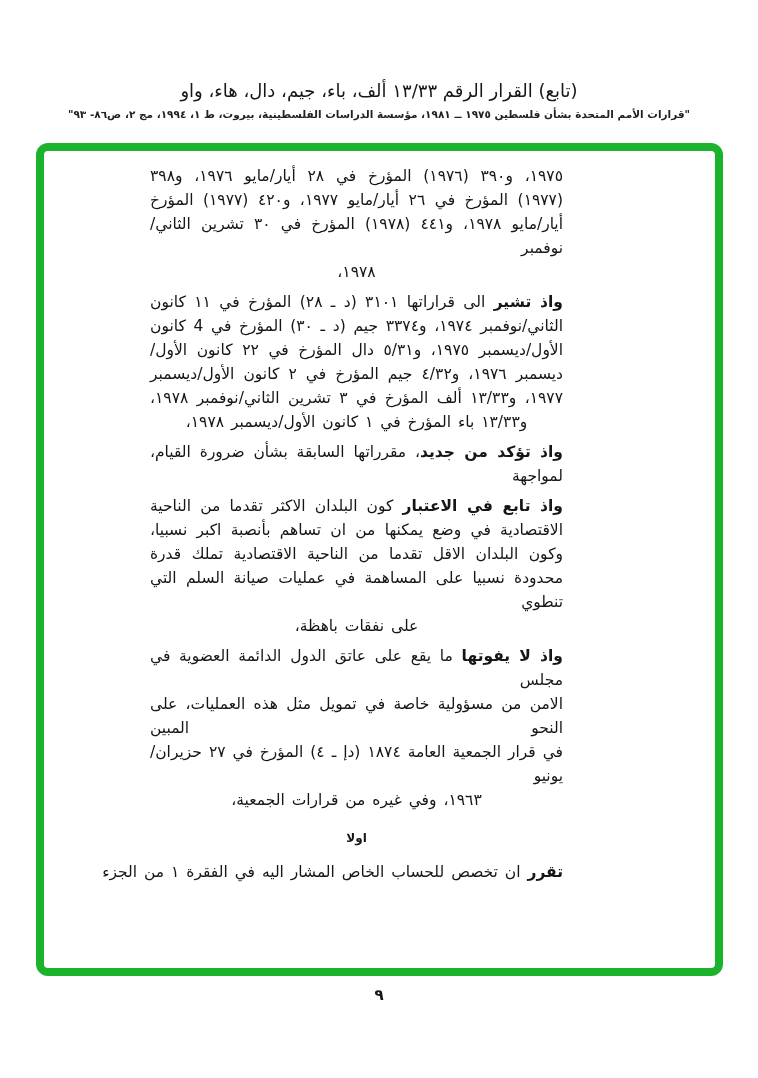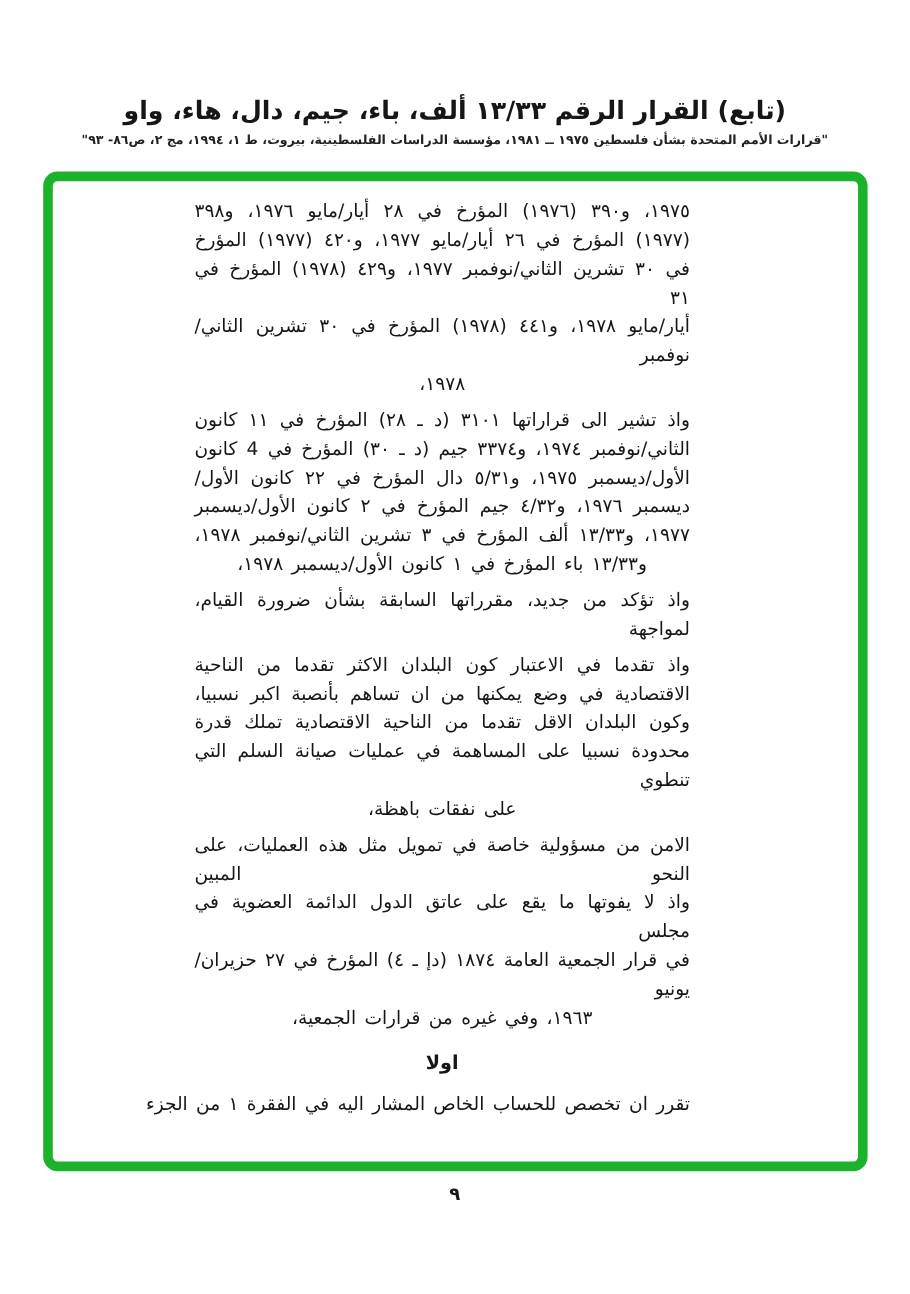--- a/index.html
+++ b/index.html
@@ -25,8 +25,8 @@
     direction: rtl;
   }
   .header-title {
-    font-size: 21px;
-    font-weight: bold;
+    font-size: 18px;
+    font-weight: normal;
     letter-spacing: 0.2px;
   }
   .header-citation {

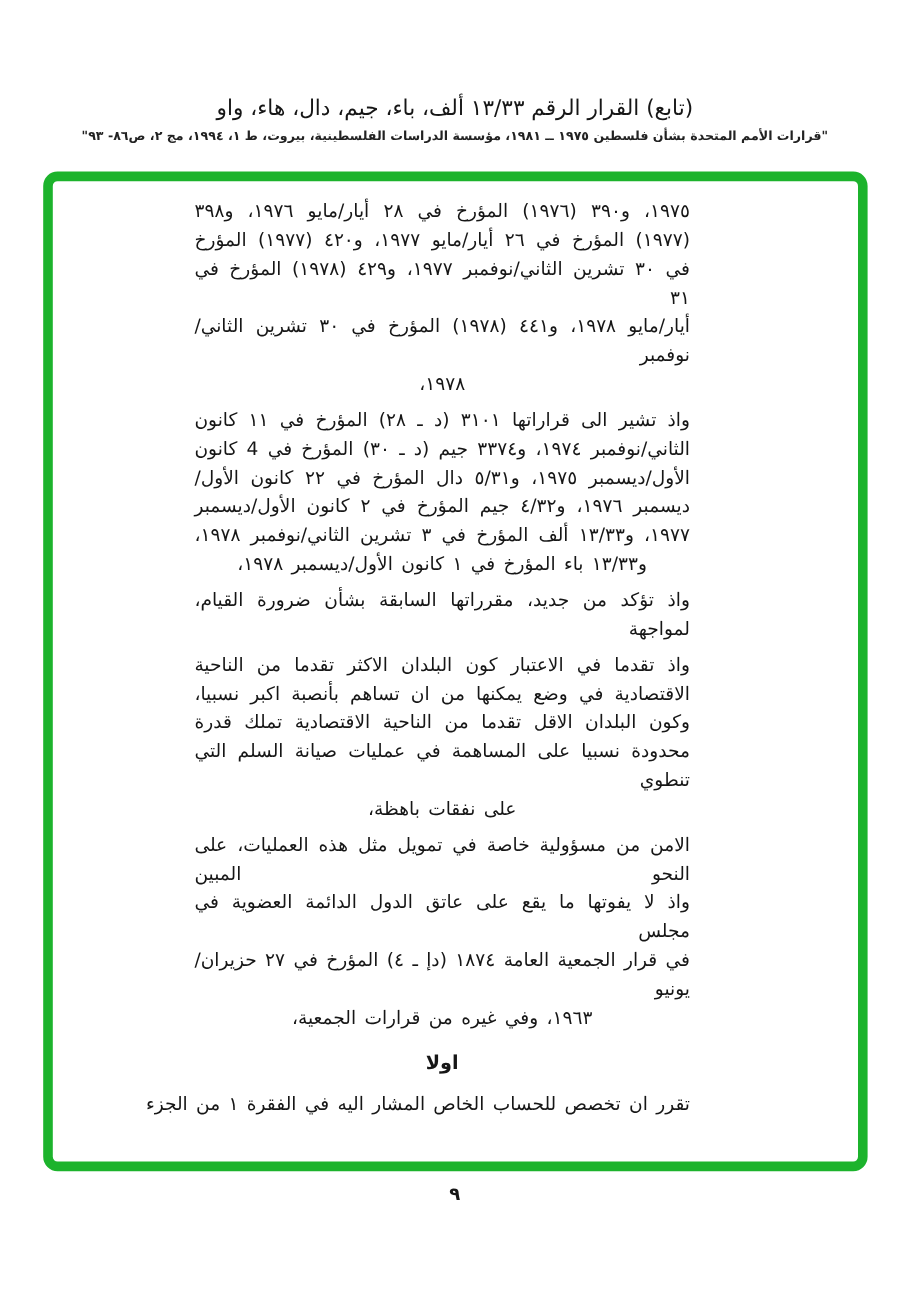--- a/index.html
+++ b/index.html
@@ -48,7 +48,7 @@
   .doc-text {
     position: absolute;
     top: 164px;
-    left: 162px;
+    left: 150px;
     width: 413px;
     direction: rtl;
     font-size: 15.5px;

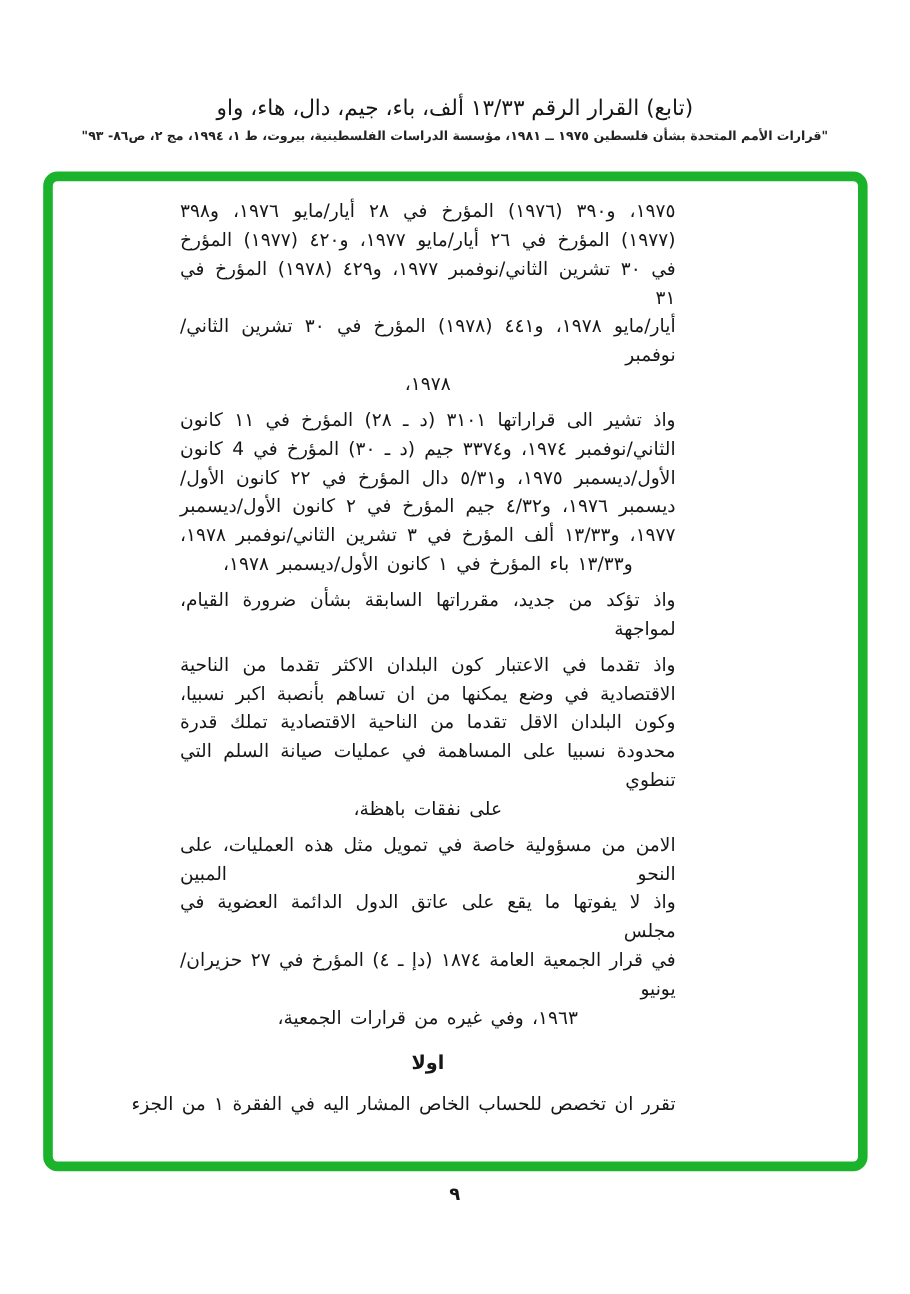--- a/index.html
+++ b/index.html
@@ -96,7 +96,6 @@
       <div class="para">
         <div class="line full">١٩٧٥، و٣٩٠ (١٩٧٦) المؤرخ في ٢٨ أيار/مايو ١٩٧٦، و٣٩٨</div>
         <div class="line full">(١٩٧٧) المؤرخ في ٢٦ أيار/مايو ١٩٧٧، و٤٢٠ (١٩٧٧) المؤرخ</div>
-        <div class="line full">في ٣٠ تشرين الثاني/نوفمبر ١٩٧٧، و٤٢٩ (١٩٧٨) المؤرخ في ٣١</div>
         <div class="line full">أيار/مايو ١٩٧٨، و٤٤١ (١٩٧٨) المؤرخ في ٣٠ تشرين الثاني/نوفمبر</div>
         <div class="line">١٩٧٨،</div>
       </div>

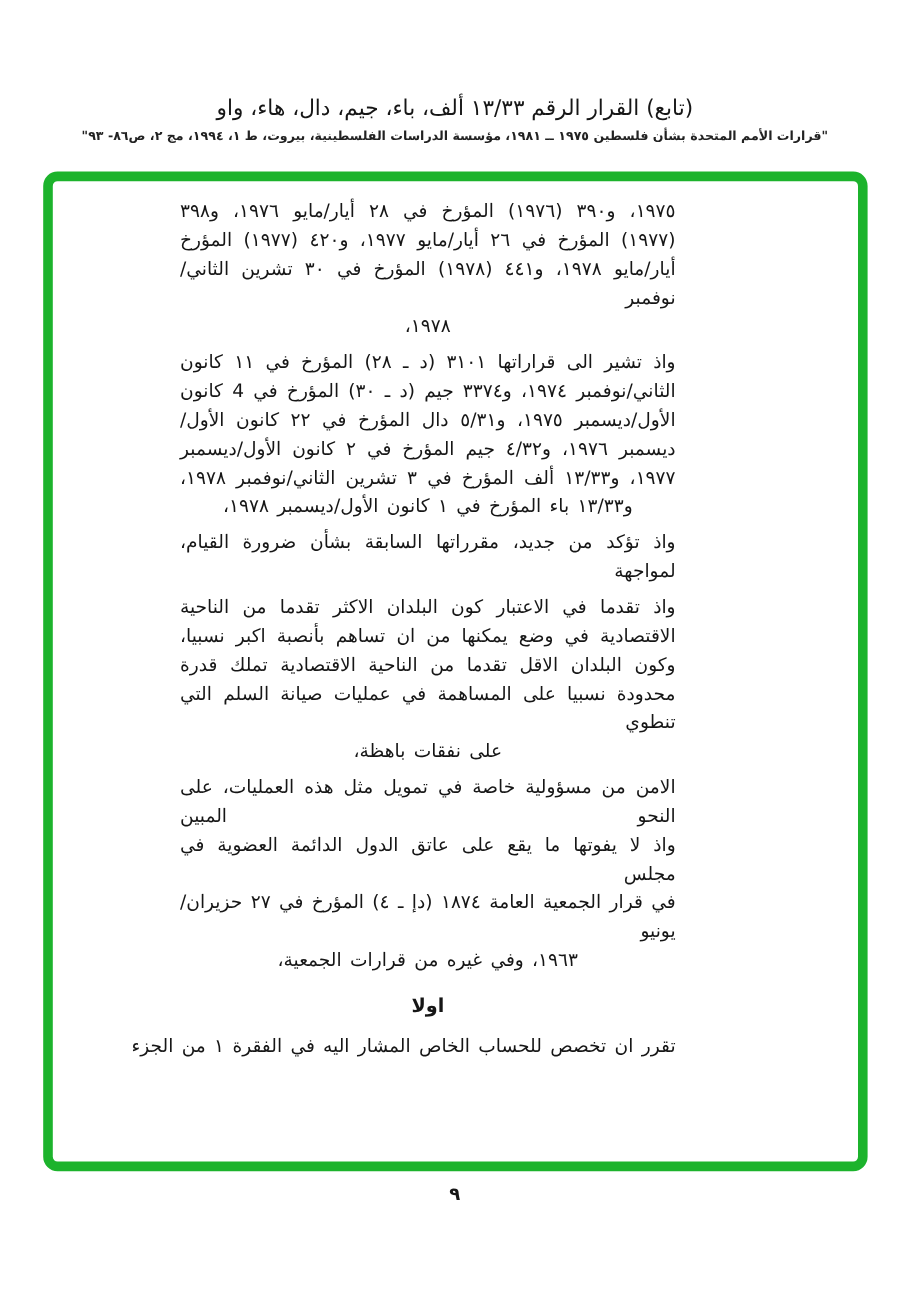--- a/index.html
+++ b/index.html
@@ -62,7 +62,7 @@
     text-align-last: justify;
     white-space: normal;
   }
-  .lead { font-weight: normal; }
+  .lead { font-weight: bold; }
   .section-heading {
     margin-top: 14px;
     margin-bottom: 10px;

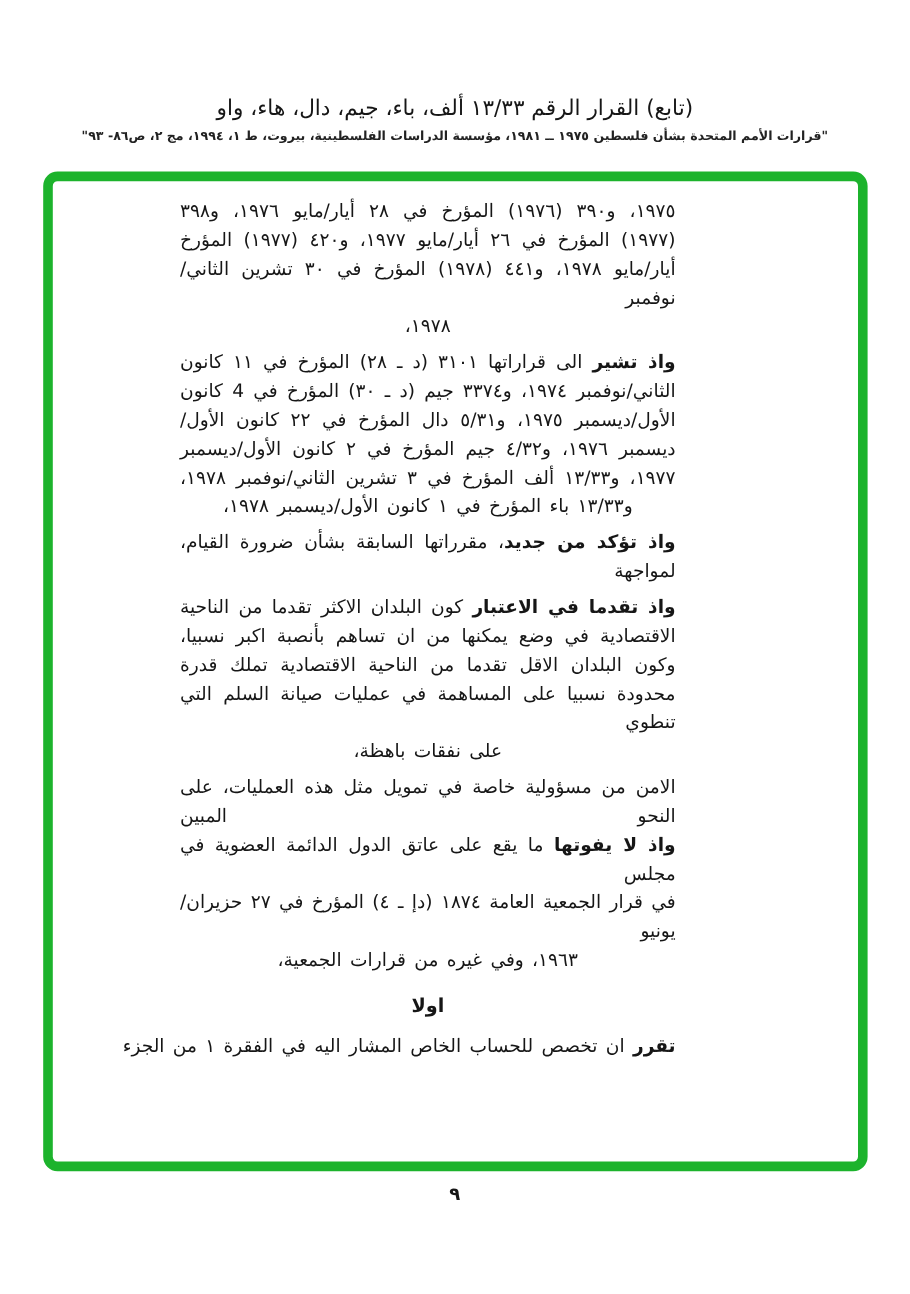--- a/index.html
+++ b/index.html
@@ -111,7 +111,7 @@
         <div class="line full"><span class="lead">واذ تؤكد من جديد</span>، مقرراتها السابقة بشأن ضرورة القيام، لمواجهة</div>
       </div>
       <div class="para">
-        <div class="line full"><span class="lead">واذ تقدما في الاعتبار</span> كون البلدان الاكثر تقدما من الناحية</div>
+        <div class="line full"><span class="lead">واذ تابع في الاعتبار</span> كون البلدان الاكثر تقدما من الناحية</div>
         <div class="line full">الاقتصادية في وضع يمكنها من ان تساهم بأنصبة اكبر نسبيا،</div>
         <div class="line full">وكون البلدان الاقل تقدما من الناحية الاقتصادية تملك قدرة</div>
         <div class="line full">محدودة نسبيا على المساهمة في عمليات صيانة السلم التي تنطوي</div>

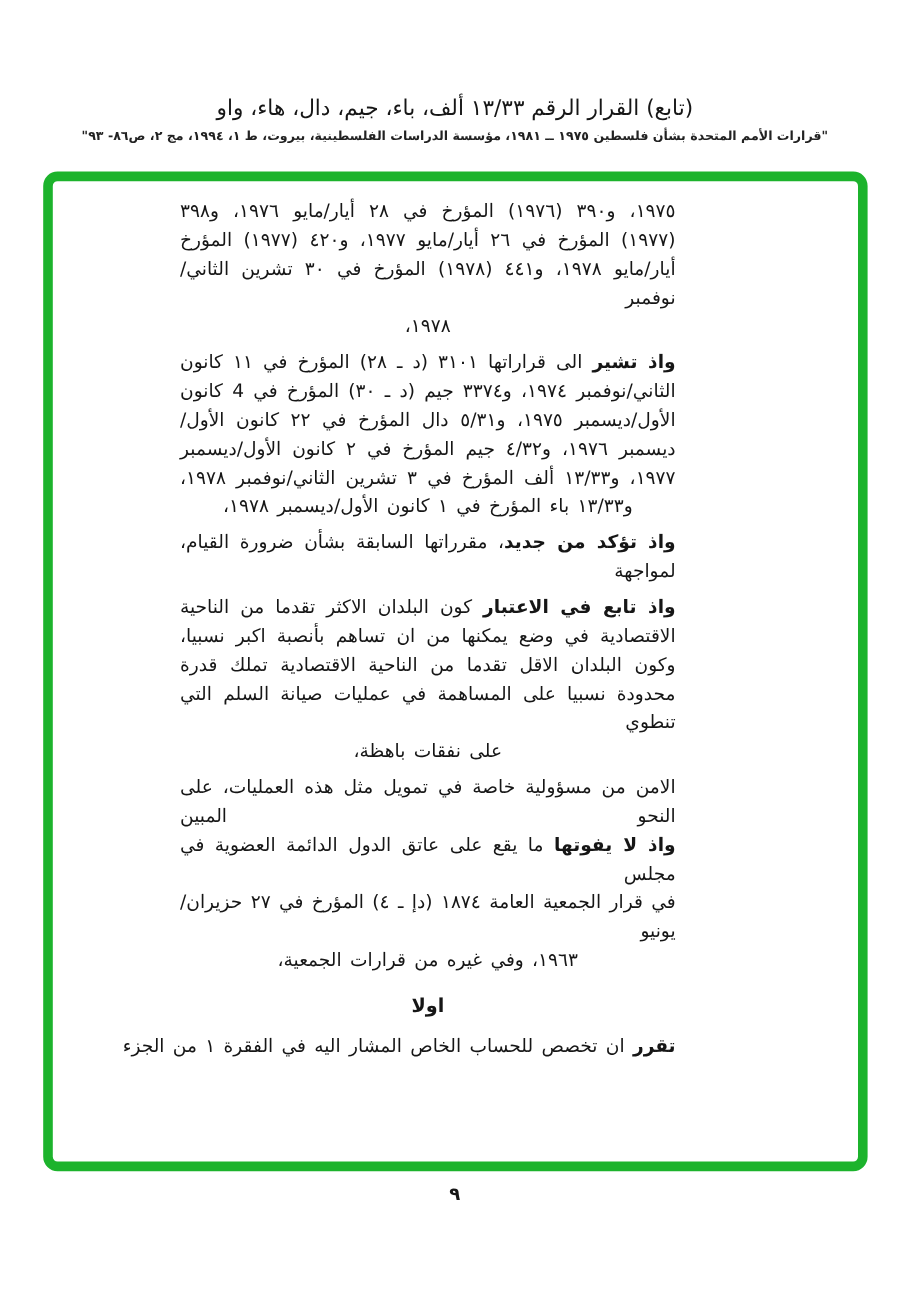--- a/index.html
+++ b/index.html
@@ -118,8 +118,8 @@
         <div class="line">على نفقات باهظة،</div>
       </div>
       <div class="para">
+        <div class="line full"><span class="lead">واذ لا يفوتها</span> ما يقع على عاتق الدول الدائمة العضوية في مجلس</div>
         <div class="line full">الامن من مسؤولية خاصة في تمويل مثل هذه العمليات، على النحو المبين</div>
-        <div class="line full"><span class="lead">واذ لا يفوتها</span> ما يقع على عاتق الدول الدائمة العضوية في مجلس</div>
         <div class="line full">في قرار الجمعية العامة ١٨٧٤ (دإ ـ ٤) المؤرخ في ٢٧ حزيران/يونيو</div>
         <div class="line">١٩٦٣، وفي غيره من قرارات الجمعية،</div>
       </div>

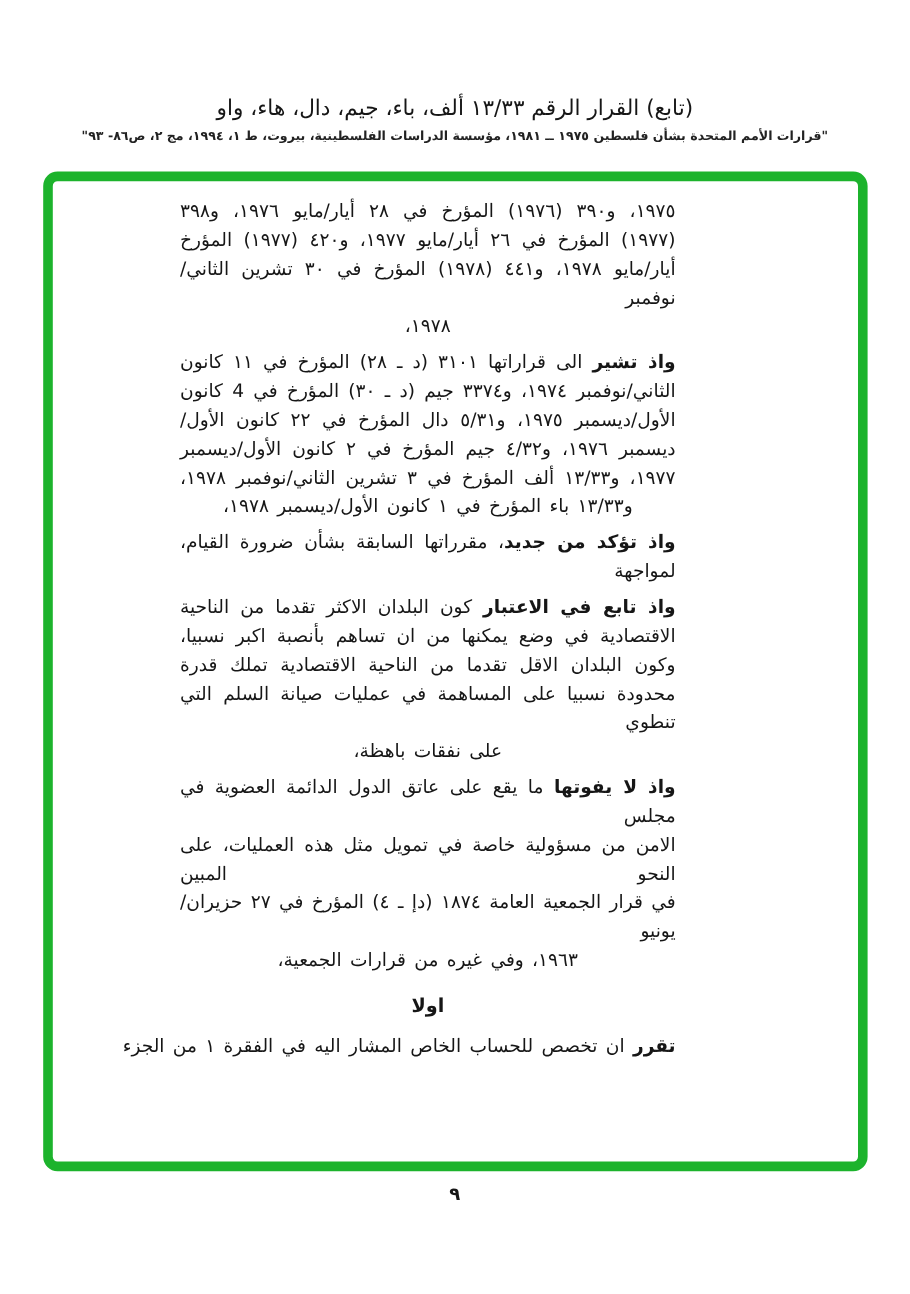--- a/index.html
+++ b/index.html
@@ -68,7 +68,7 @@
     margin-bottom: 10px;
     text-align: center;
     font-weight: bold;
-    font-size: 16px;
+    font-size: 12px;
   }
   .page-number {
     position: absolute;

